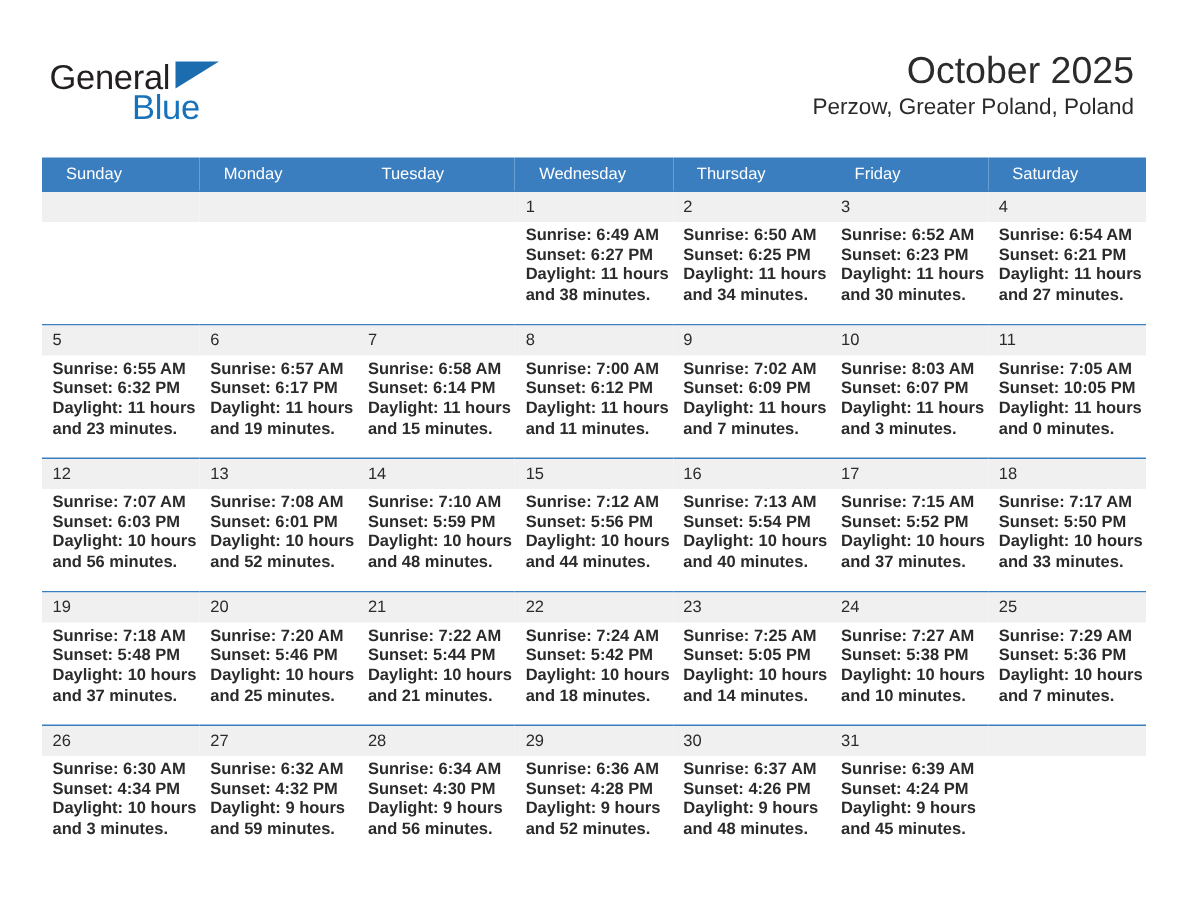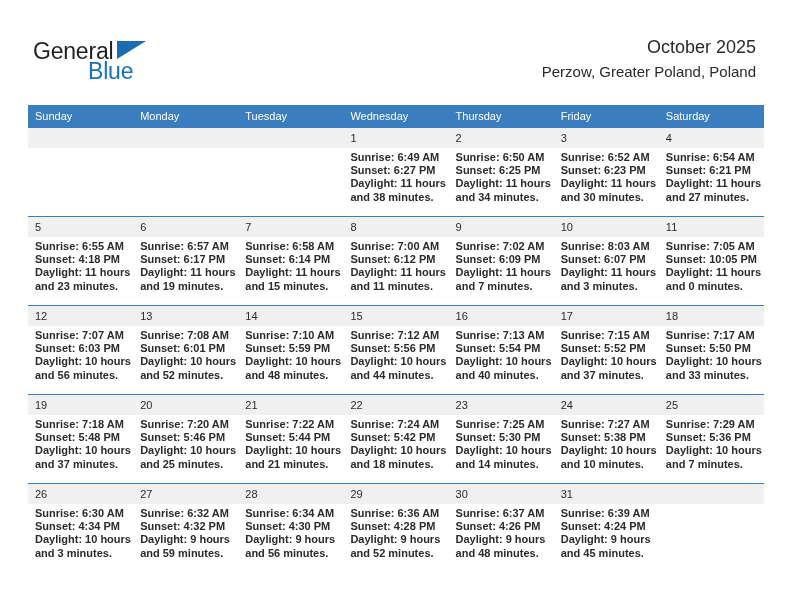--- a/index.html
+++ b/index.html
@@ -72,7 +72,7 @@
     text-align: right;
   }
   .cal-title {
-    font-size: 18px;
+    font-size: 25px;
     color: #2b2b2b;
     font-weight: normal;
     line-height: 30px;

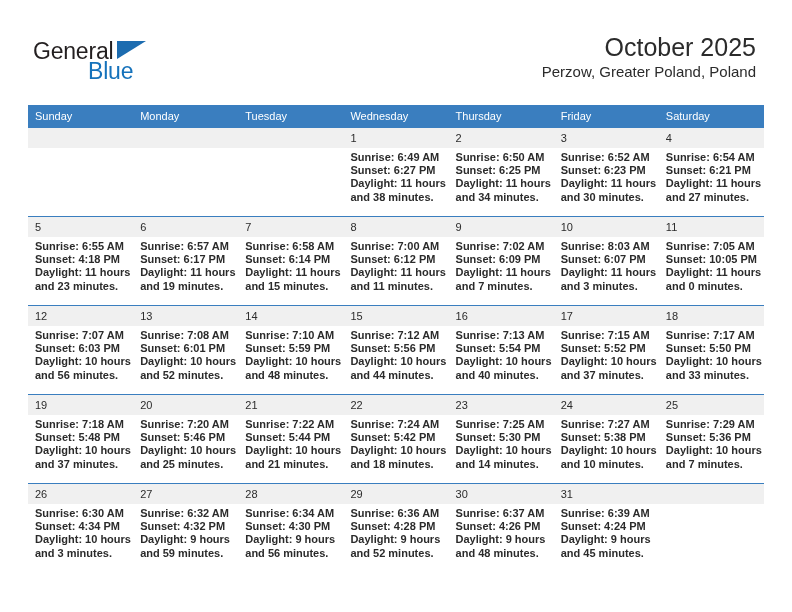--- a/index.html
+++ b/index.html
@@ -101,7 +101,7 @@
     font-size: 11px;
     font-weight: normal;
     text-align: left;
-    padding: 5px 0 5px 7px;
+    padding: 5px 0 5px 16px;
     height: 19px;
     box-sizing: border-box;
   }

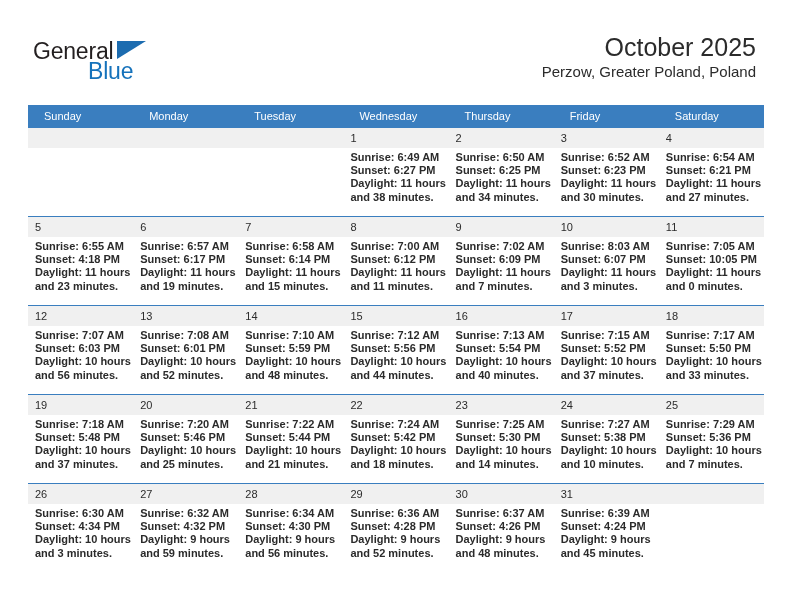--- a/index.html
+++ b/index.html
@@ -249,7 +249,7 @@
               <span class="daynum">5</span>
               <div class="info">
                 <div>Sunrise: 6:55 AM</div>
-                <div>Sunset: 4:18 PM</div>
+                <div>Sunset: 6:32 PM</div>
                 <div>Daylight: 11 hours</div>
                 <div>and 23 minutes.</div>
               </div>

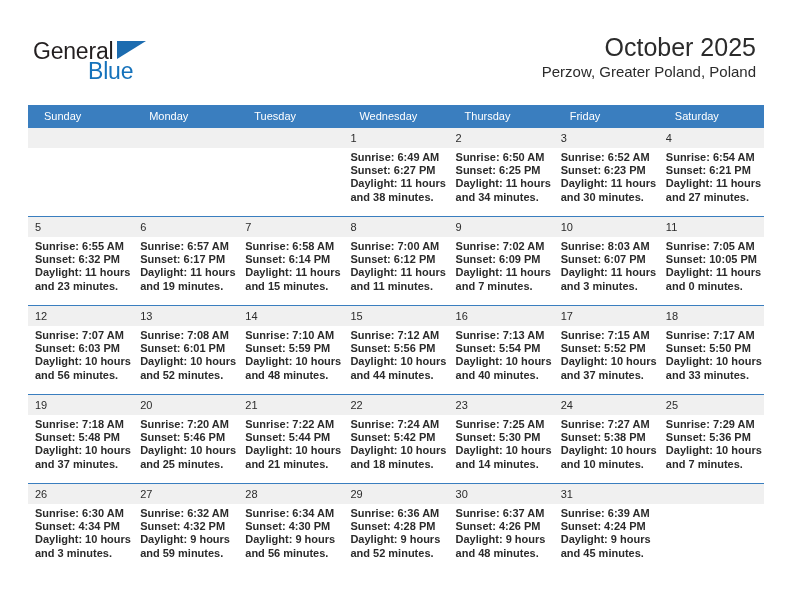--- a/index.html
+++ b/index.html
@@ -453,7 +453,7 @@
               <span class="daynum">23</span>
               <div class="info">
                 <div>Sunrise: 7:25 AM</div>
-                <div>Sunset: 5:30 PM</div>
+                <div>Sunset: 5:05 PM</div>
                 <div>Daylight: 10 hours</div>
                 <div>and 14 minutes.</div>
               </div>

